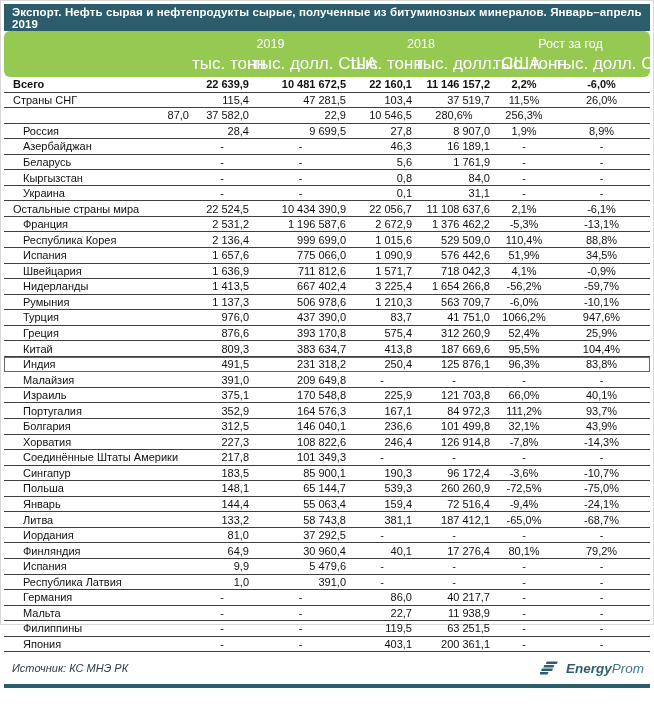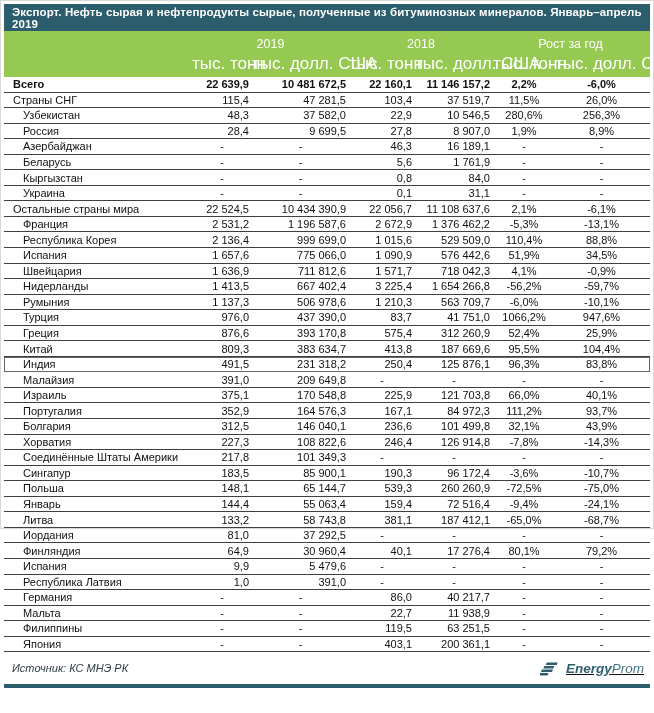--- a/index.html
+++ b/index.html
@@ -5,7 +5,7 @@
   :root{ --teal:#2B5D6C; --green:#95C952; --ink:#111; --line:#3f3f3f; }
   html,body{margin:0;padding:0;background:#fff;}
   body{width:654px;height:713px;font-family:"Liberation Sans",sans-serif;color:var(--ink);}
-  .page{box-sizing:border-box;width:654px;height:529px;border:1px solid #d8d8d8;padding:3px 3px 0 3px;position:relative;background:#fff;}
+  .page{box-sizing:border-box;width:654px;height:625px;border:1px solid #d8d8d8;padding:3px 3px 0 3px;position:relative;background:#fff;}
   .title-bar{background:var(--teal);color:#fff;font-weight:bold;font-size:11.5px;height:27px;display:flex;align-items:center;padding:0 8px;box-sizing:border-box;letter-spacing:.1px;}
   .grid{display:grid;grid-template-columns:188px 60px 97px 66px 78px 62px 93px;}
   .head{background:var(--green);color:#fff;}

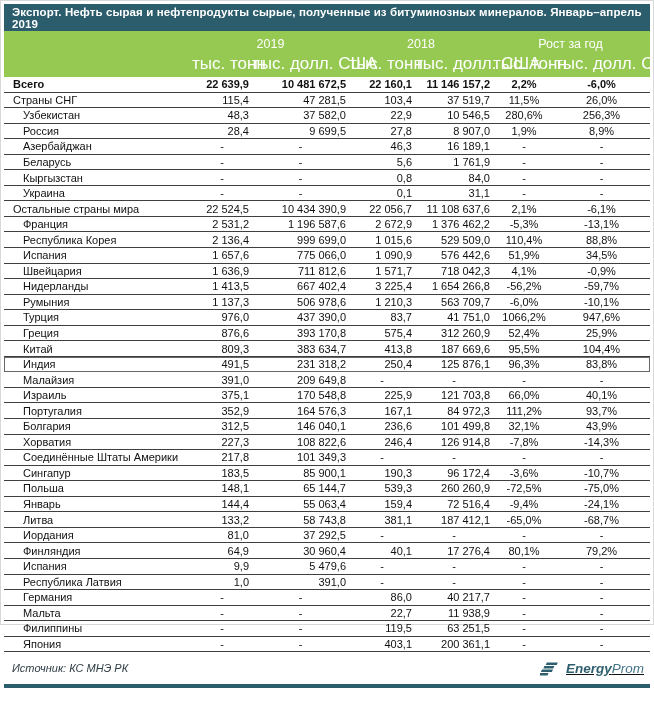--- a/index.html
+++ b/index.html
@@ -8,7 +8,7 @@
   .page{box-sizing:border-box;width:654px;height:625px;border:1px solid #d8d8d8;padding:3px 3px 0 3px;position:relative;background:#fff;}
   .title-bar{background:var(--teal);color:#fff;font-weight:bold;font-size:11.5px;height:27px;display:flex;align-items:center;padding:0 8px;box-sizing:border-box;letter-spacing:.1px;}
   .grid{display:grid;grid-template-columns:188px 60px 97px 66px 78px 62px 93px;}
-  .head{background:var(--green);color:#fff;}
+  .head{background:var(--green);color:#fff;border-radius:6px;}
   .group-row{height:22px;}
   .group-row .g{grid-row:1;text-align:center;font-size:12.5px;line-height:26px;}
   .g2019{grid-column:2/4;} .g2018{grid-column:4/6;} .ggrow{grid-column:6/8;}

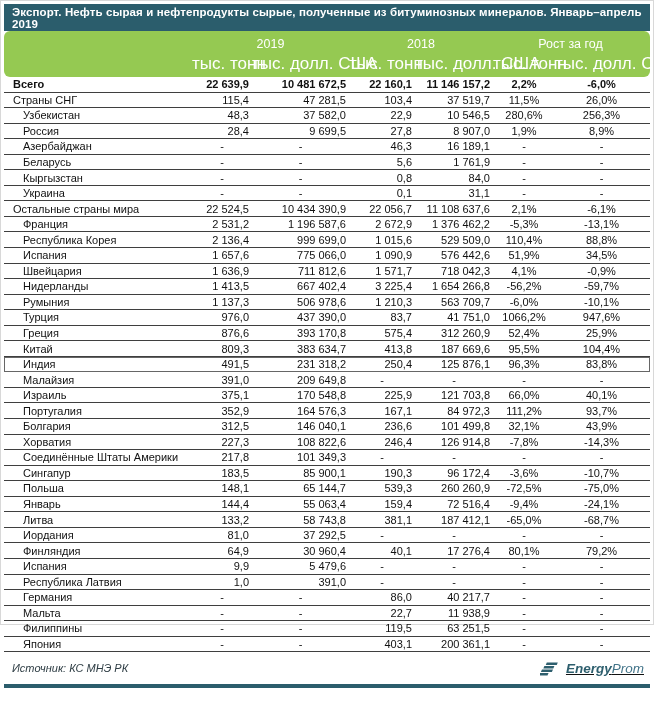--- a/index.html
+++ b/index.html
@@ -77,7 +77,6 @@
       <div class="cell val pct">26,0%</div>
     </div>
       <div class="row country">
-      <div class="cell label">Узбекистан</div>
       <div class="cell val num">48,3</div>
       <div class="cell val num">37 582,0</div>
       <div class="cell val num">22,9</div>

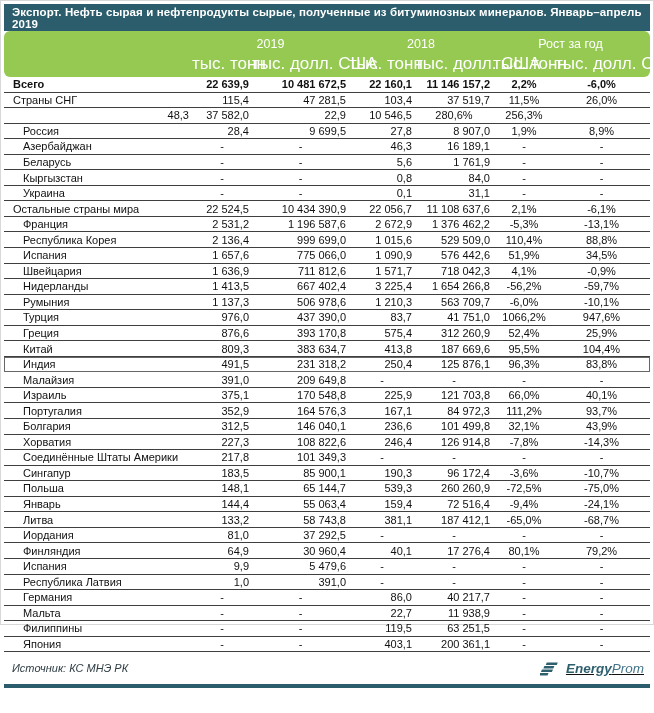--- a/index.html
+++ b/index.html
@@ -77,7 +77,7 @@
       <div class="cell val pct">26,0%</div>
     </div>
       <div class="row country">
-      <div class="cell val num">48,3</div>
+      <div class="cell val num">87,0</div>
       <div class="cell val num">37 582,0</div>
       <div class="cell val num">22,9</div>
       <div class="cell val num">10 546,5</div>

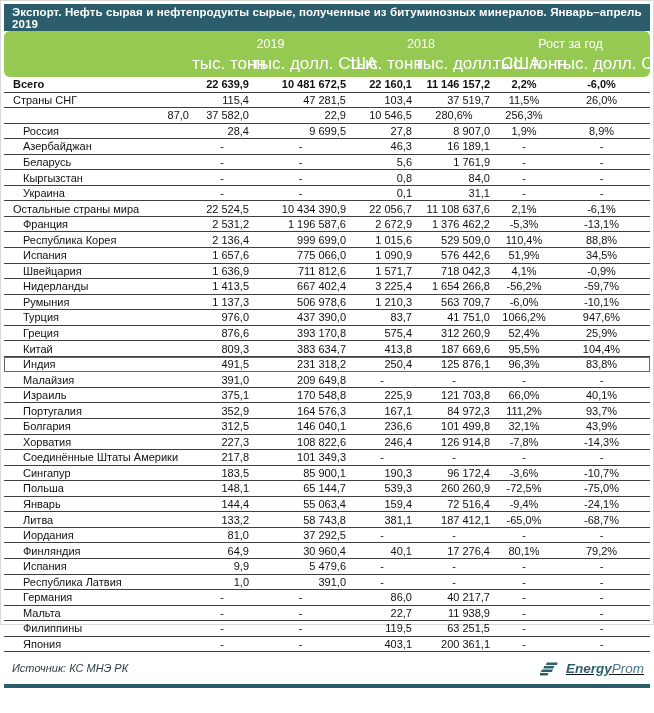--- a/index.html
+++ b/index.html
@@ -26,7 +26,7 @@
   .cell.dash{text-align:center;padding-right:0;}
   .footer{height:32px;display:flex;justify-content:space-between;align-items:center;padding:0 6px 0 8px;box-sizing:border-box;}
   .source{font-style:italic;font-size:11px;color:#2e3d44;}
-  .logo{display:flex;align-items:flex-end;gap:8px;text-decoration:underline;}
+  .logo{display:flex;align-items:center;gap:8px;}
   .logo-energy{font-weight:bold;font-style:italic;font-size:13.5px;color:#2E5F6E;}
   .logo-prom{font-style:italic;font-size:13.5px;color:#44758a;}
   .bottom-bar{height:4px;background:var(--teal);}

